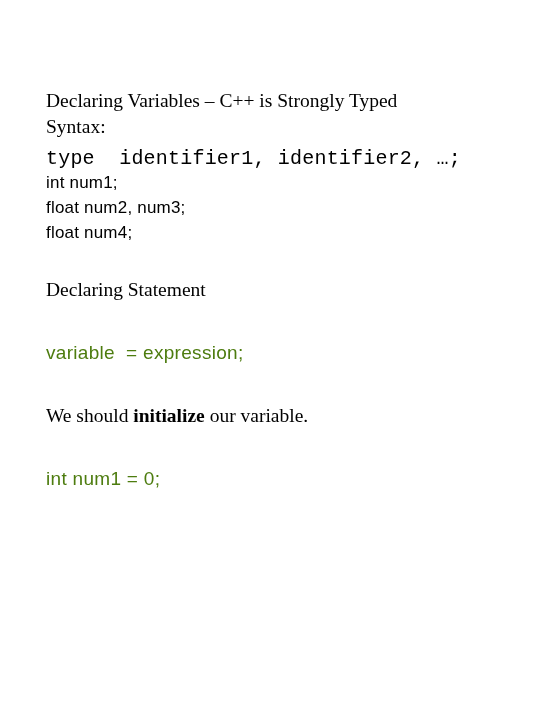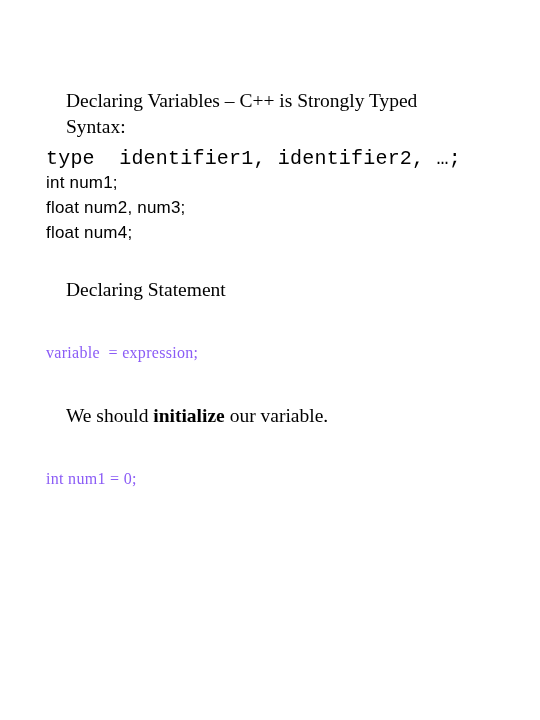--- a/index.html
+++ b/index.html
@@ -27,7 +27,6 @@
     line-height: 26px;
     color: #000;
     white-space: pre-wrap;
-    margin-left: 20px;
   }
   .mono-line {
     font-family: Liberation Sans, sans-serif;

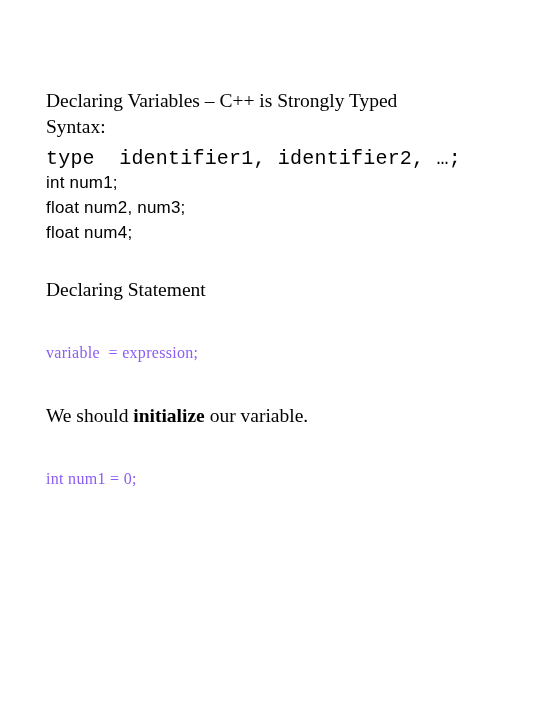--- a/index.html
+++ b/index.html
@@ -45,11 +45,11 @@
     white-space: pre;
   }
   .mono-big {
-    font-family: Liberation Serif, serif;
-    font-size: 16px;
+    font-family: Liberation Sans, sans-serif;
+    font-size: 19px;
     line-height: 28px;
     letter-spacing: 0.3px;
-    color: #8b5cf6;
+    color: #4d7c0f;
     white-space: pre;
   }
   .block-title {

